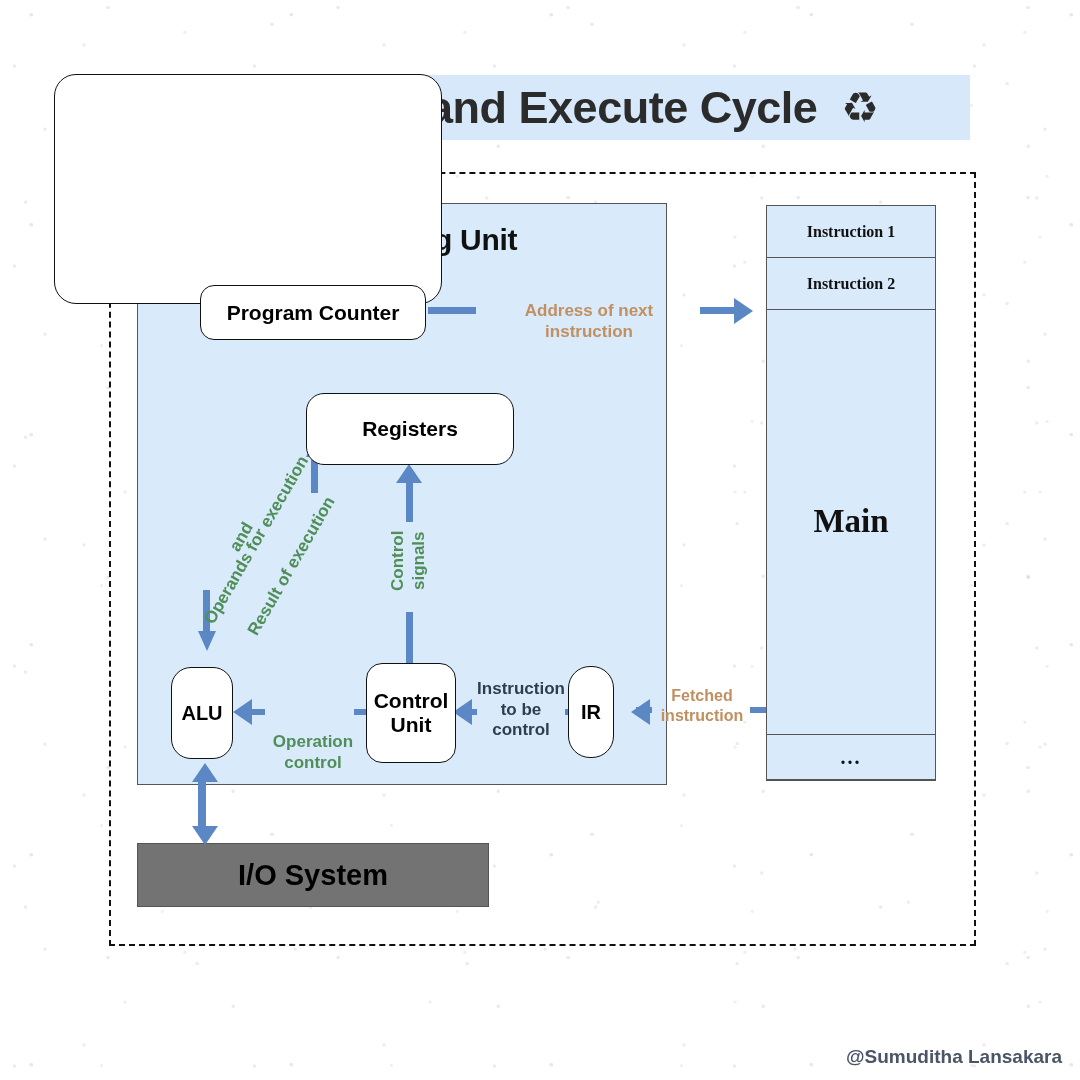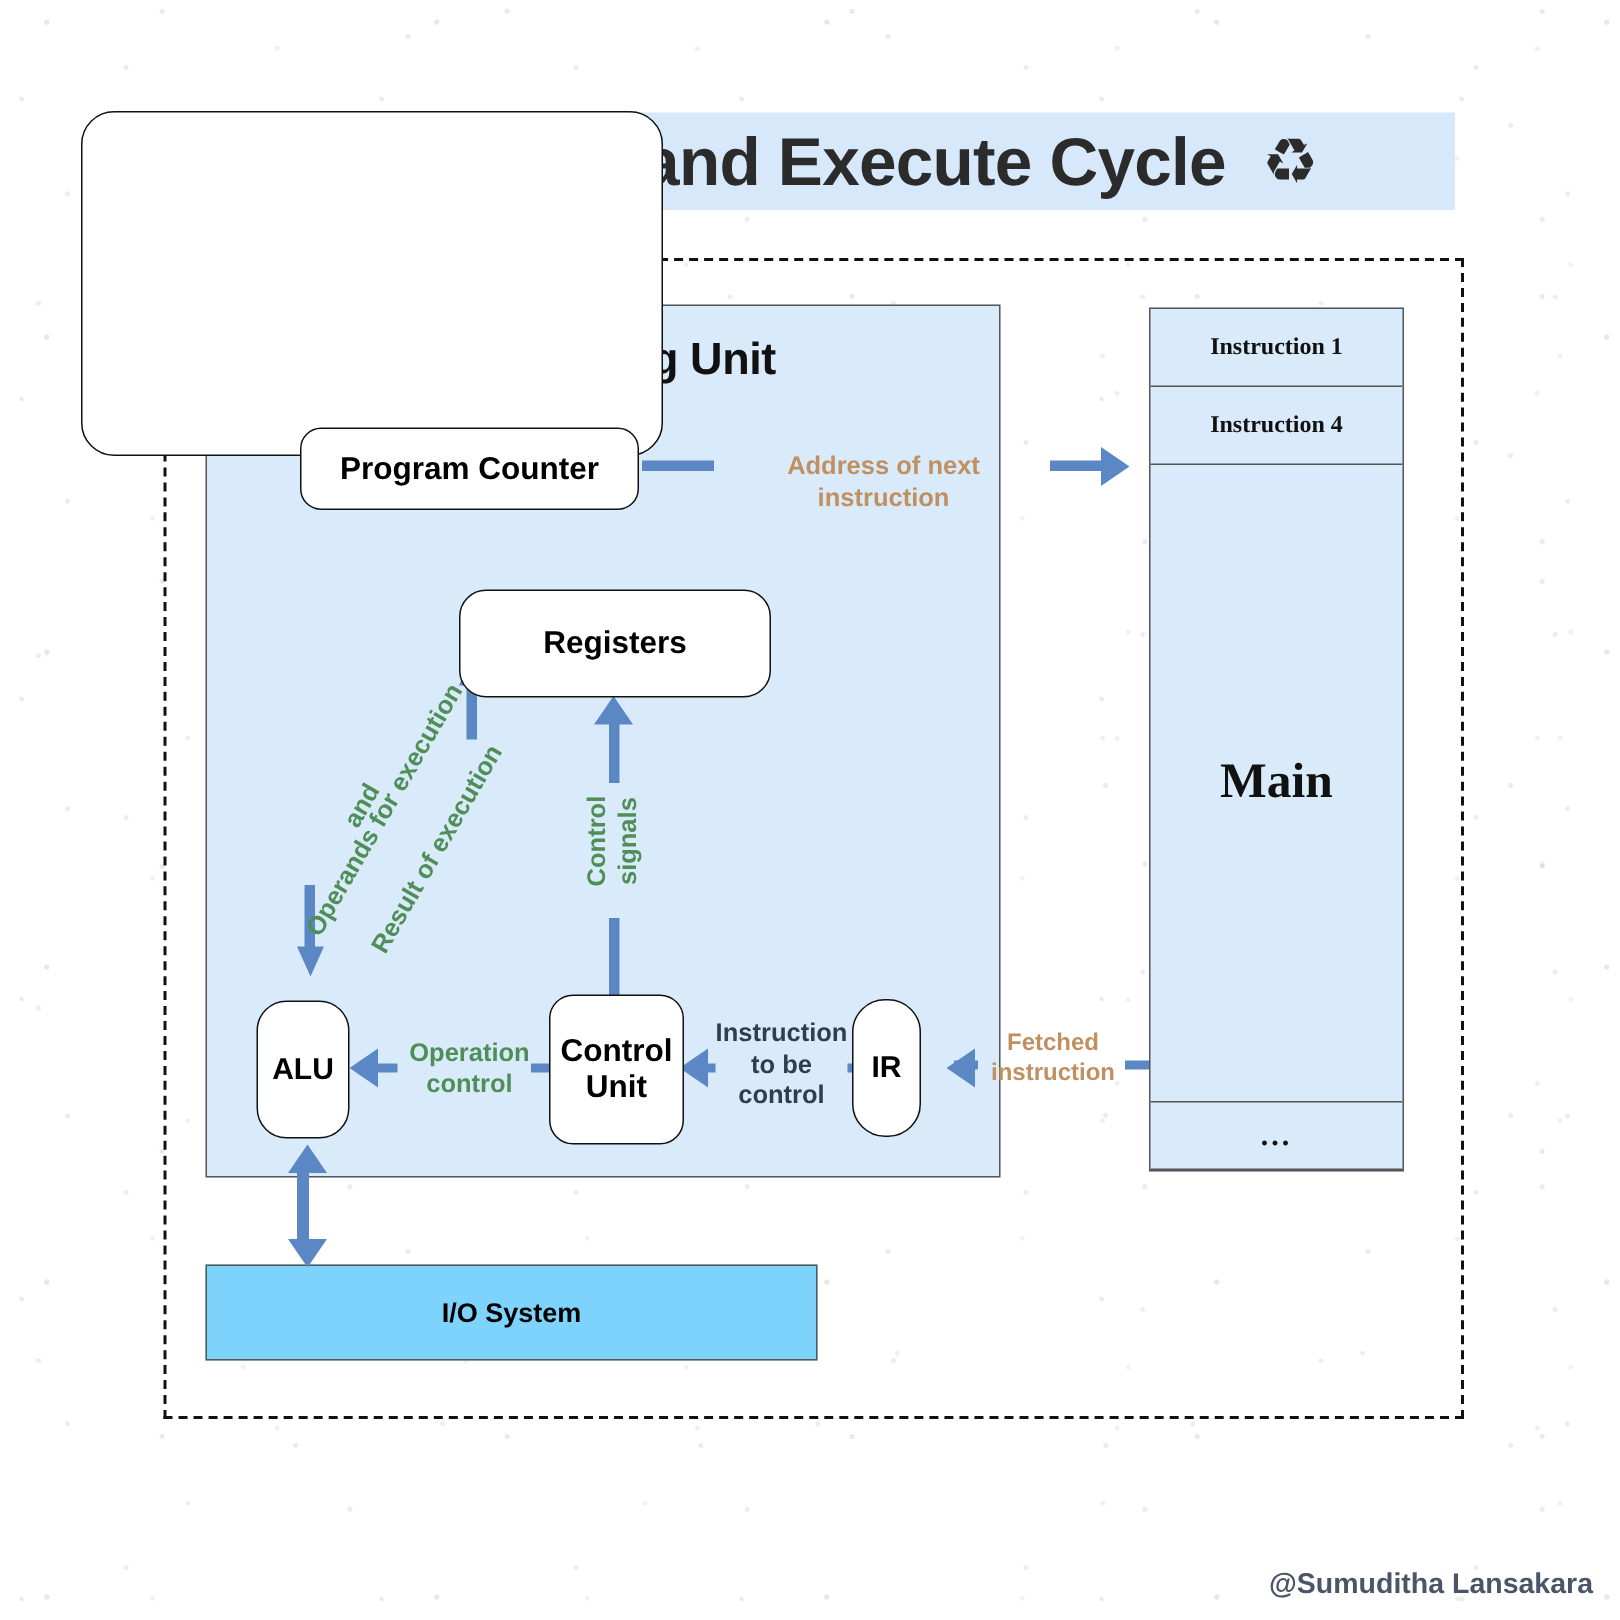--- a/index.html
+++ b/index.html
@@ -158,7 +158,7 @@
 
 <div id="memory">
   <div class="mem-cell sep" id="mem-c1">Instruction 1</div>
-  <div class="mem-cell sep" id="mem-c2">Instruction 4</div>
+  <div class="mem-cell sep" id="mem-c2">Instruction 2</div>
   <div class="mem-cell" id="mem-big">
     <span>Main</span>
   </div>

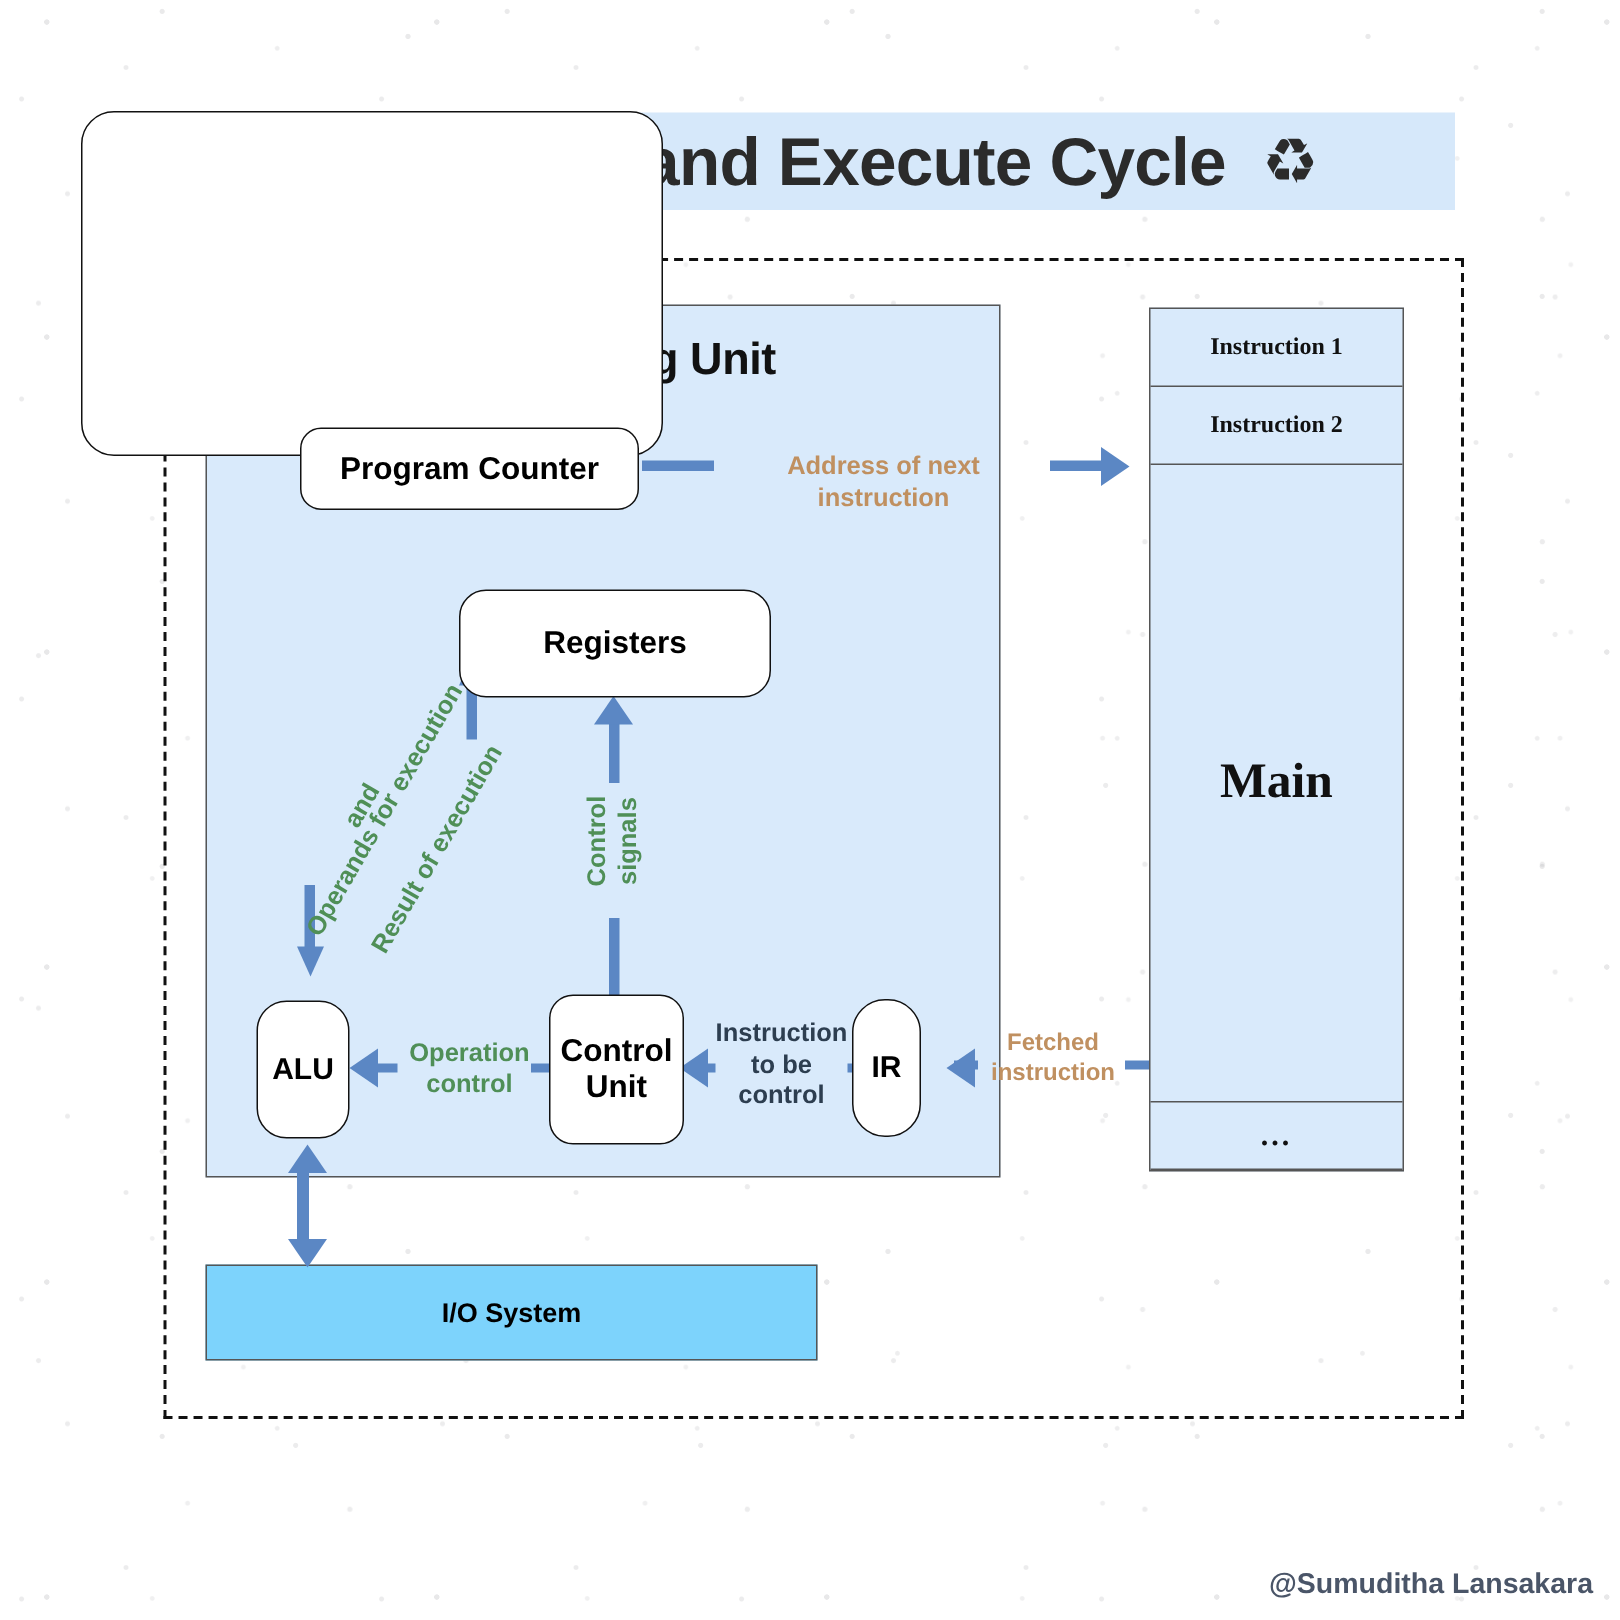--- a/index.html
+++ b/index.html
@@ -188,7 +188,7 @@
 <div class="tri tri-l" style="left:453px;top:699px;"></div>
 
 <div class="bar" style="left:354px;top:709px;width:14px;height:6px;"></div>
-<div class="lbl lbl-green" style="left:265px;top:692px;width:96px;font-size:17px;">
+<div class="lbl lbl-green" style="left:265px;top:732px;width:96px;font-size:17px;">
   <div>Operation</div>
   <div>control</div>
 </div>

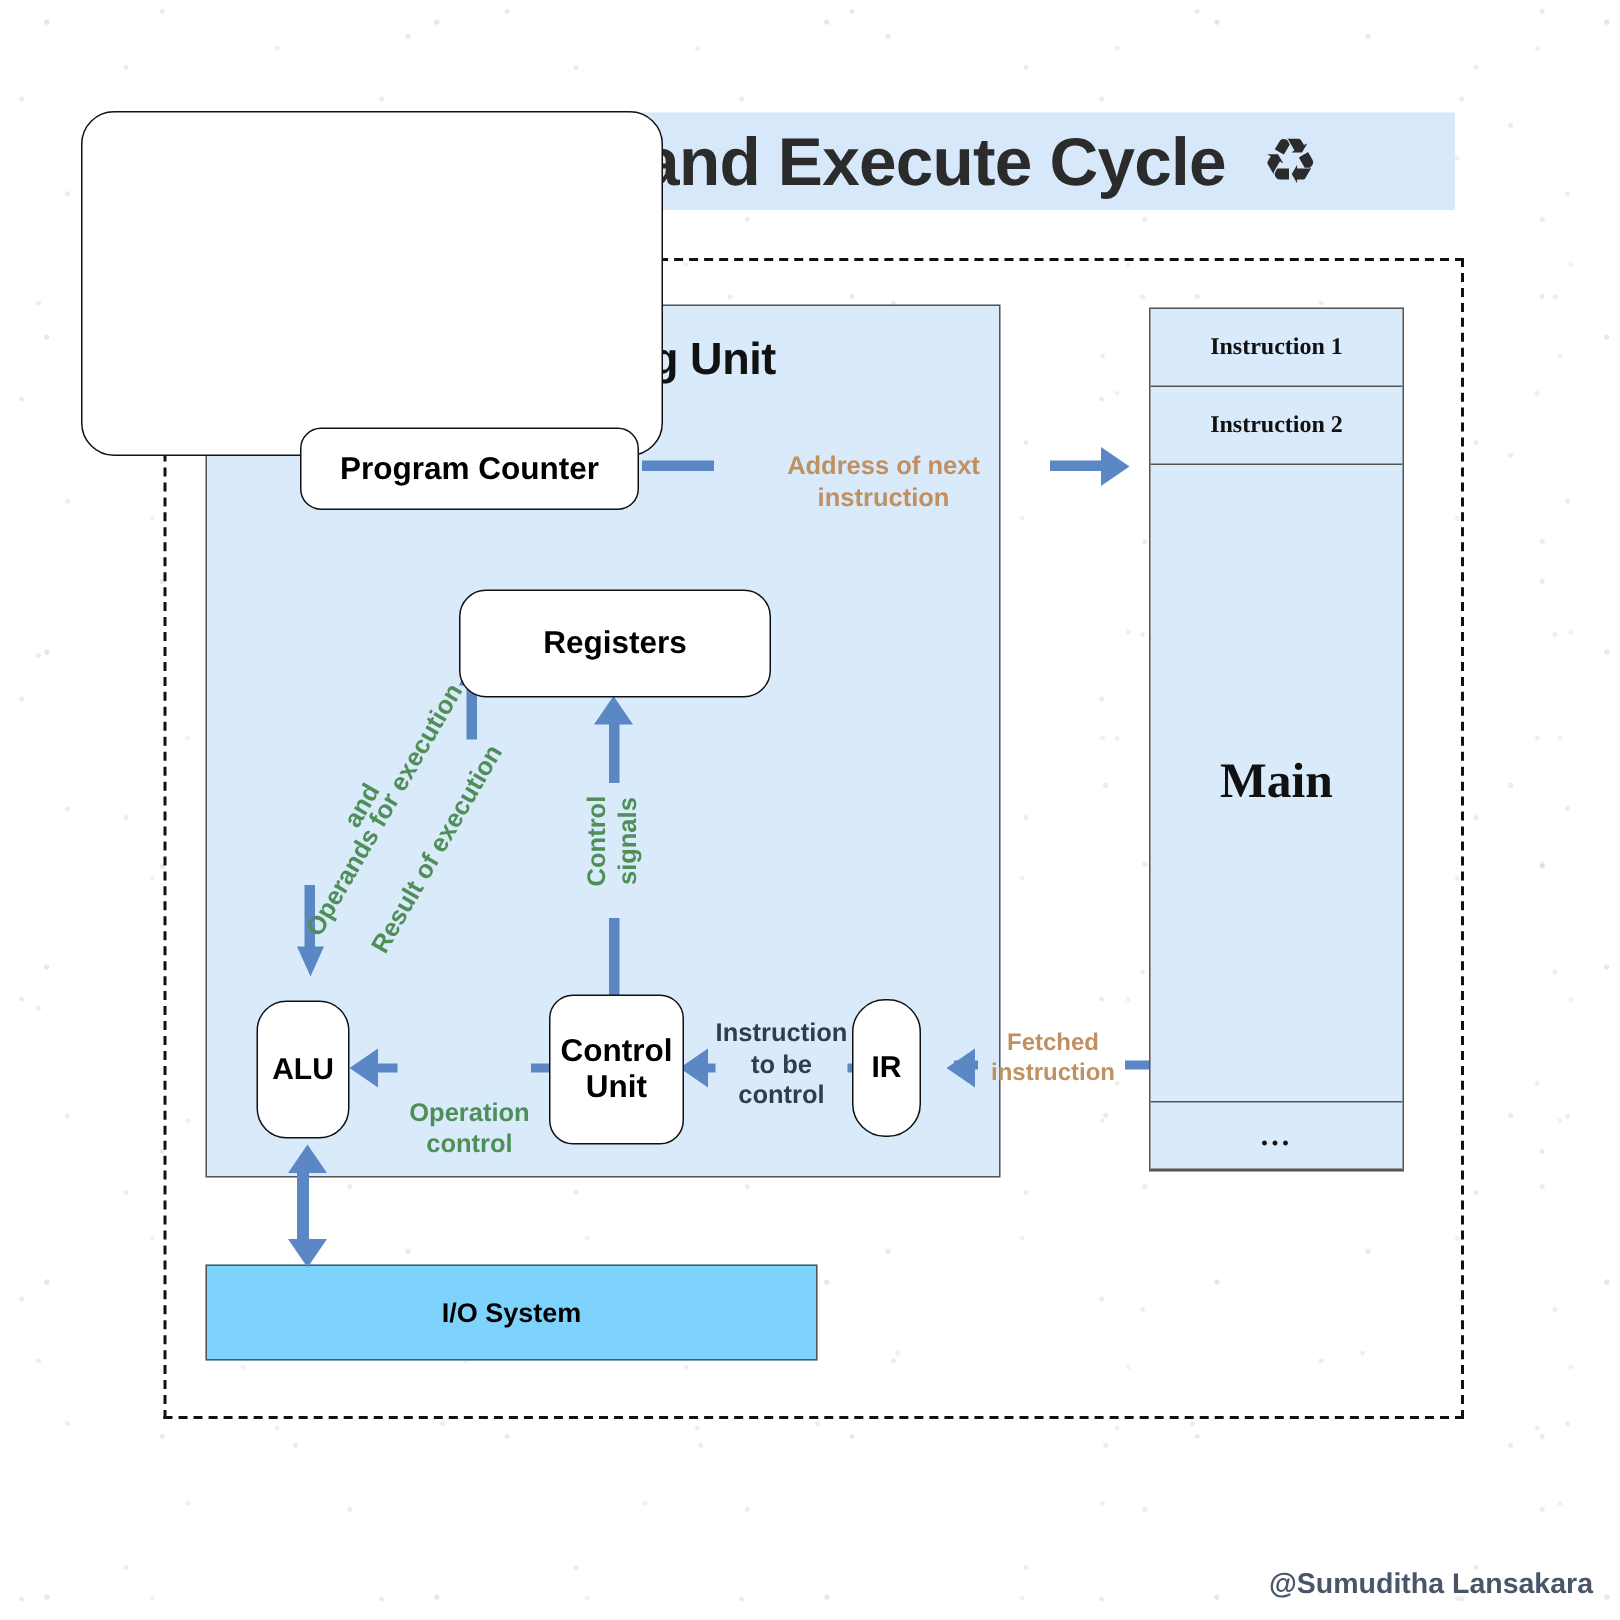--- a/index.html
+++ b/index.html
@@ -83,10 +83,10 @@
 
   
   #io-system{
-    position:absolute;left:137px;top:843px;width:408px;height:64px;
-    background:#7dd3fc;border:1.5px solid #555;z-index:4;
+    position:absolute;left:137px;top:843px;width:352px;height:64px;
+    background:#737373;border:1.5px solid #555;z-index:4;
     display:flex;align-items:center;justify-content:center;
-    font-size:18px;font-weight:bold;color:#000;box-sizing:border-box;
+    font-size:29px;font-weight:bold;color:#000;box-sizing:border-box;
   }
 
   

